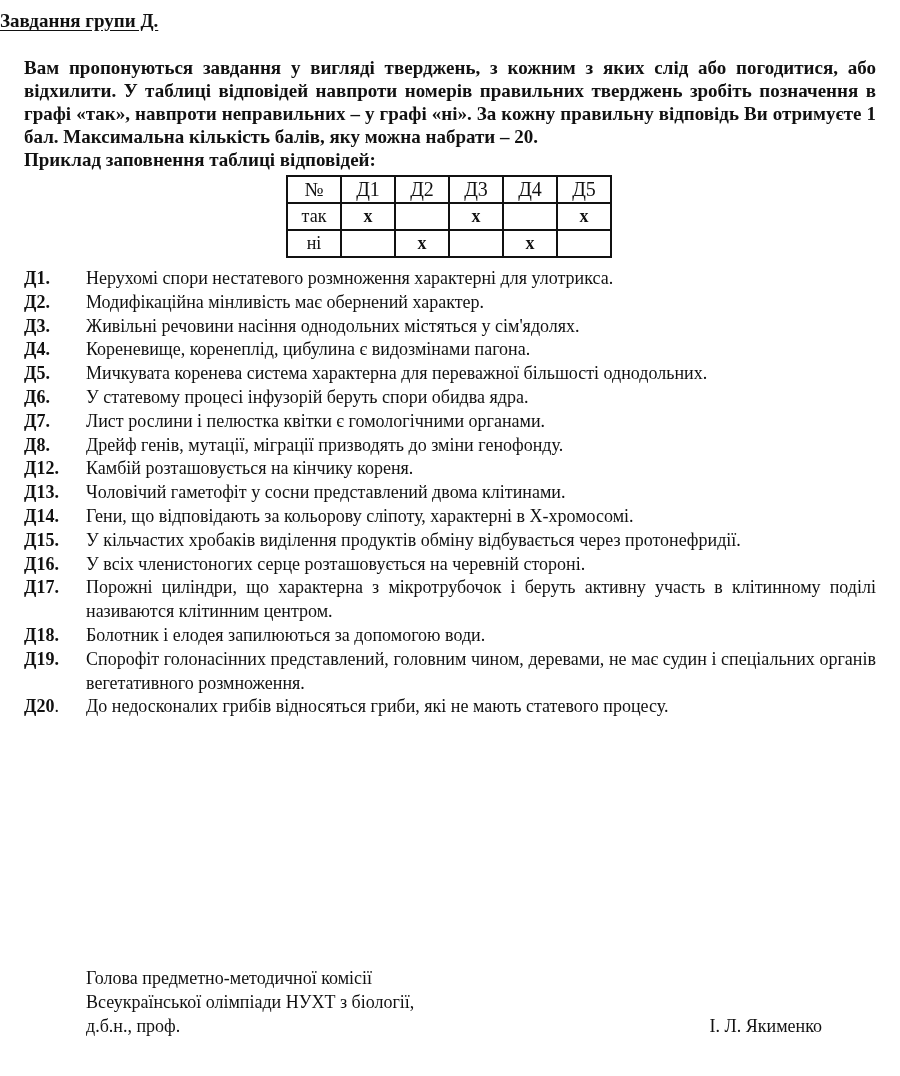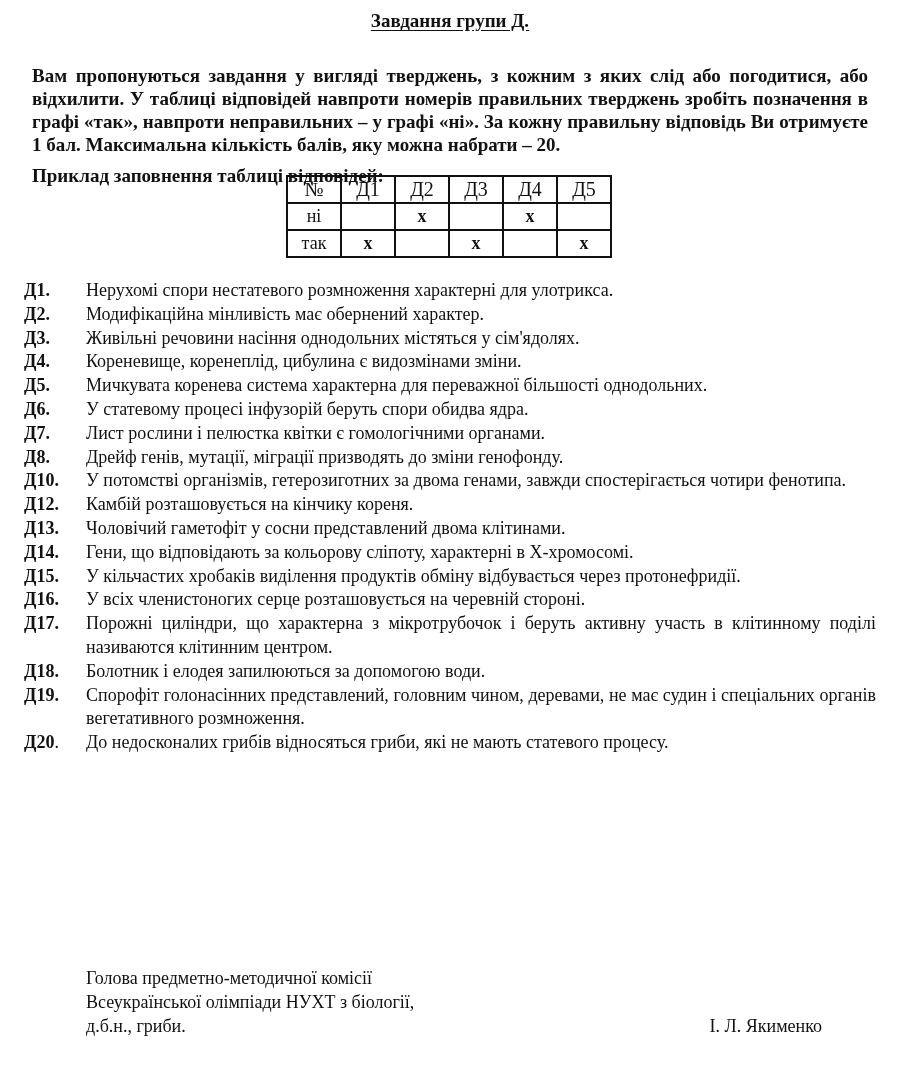--- a/index.html
+++ b/index.html
@@ -20,7 +20,6 @@
       top: 10px;
       left: 0;
       width: 900px;
-      text-align: center;
       font-weight: bold;
       font-size: 19px;
       text-decoration: underline;

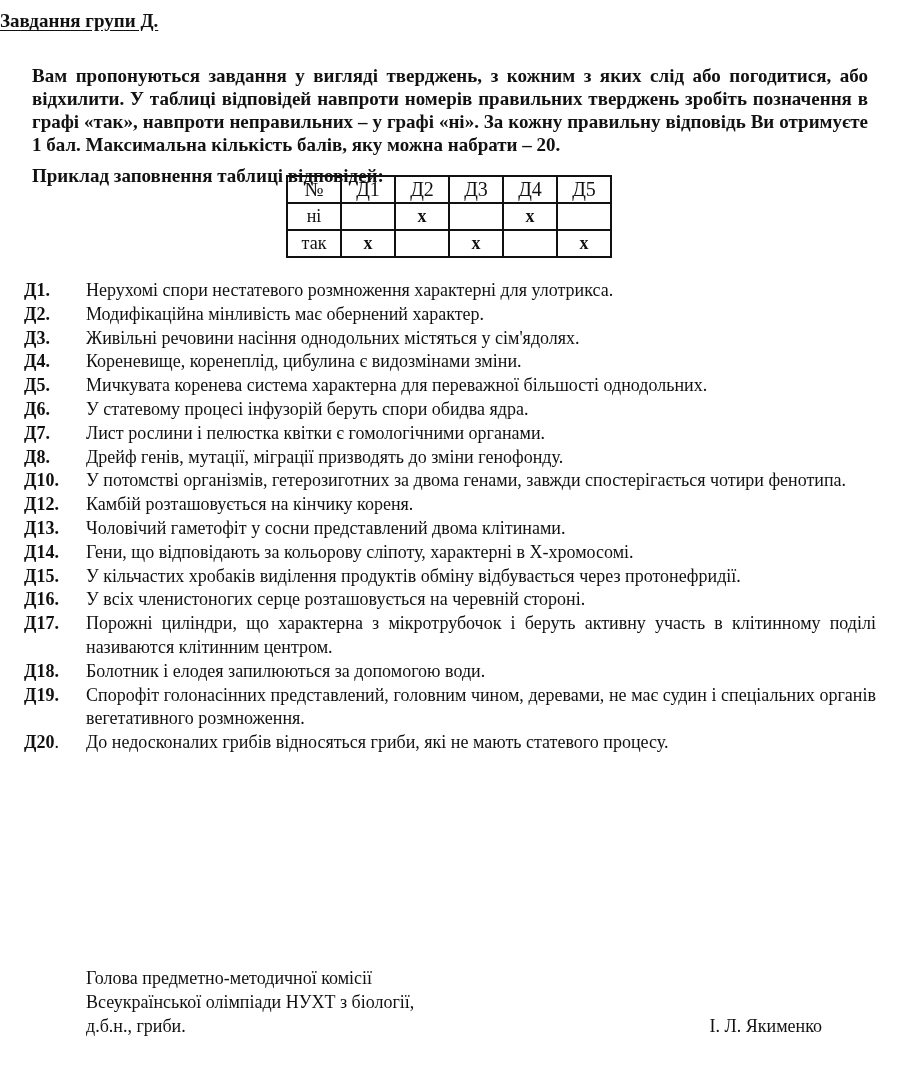--- a/index.html
+++ b/index.html
@@ -37,7 +37,7 @@
       text-align-last: left;
     }
     .intro p {
-      margin: 8px;
+      margin: 0;
       text-align: justify;
     }
     .intro p.last {

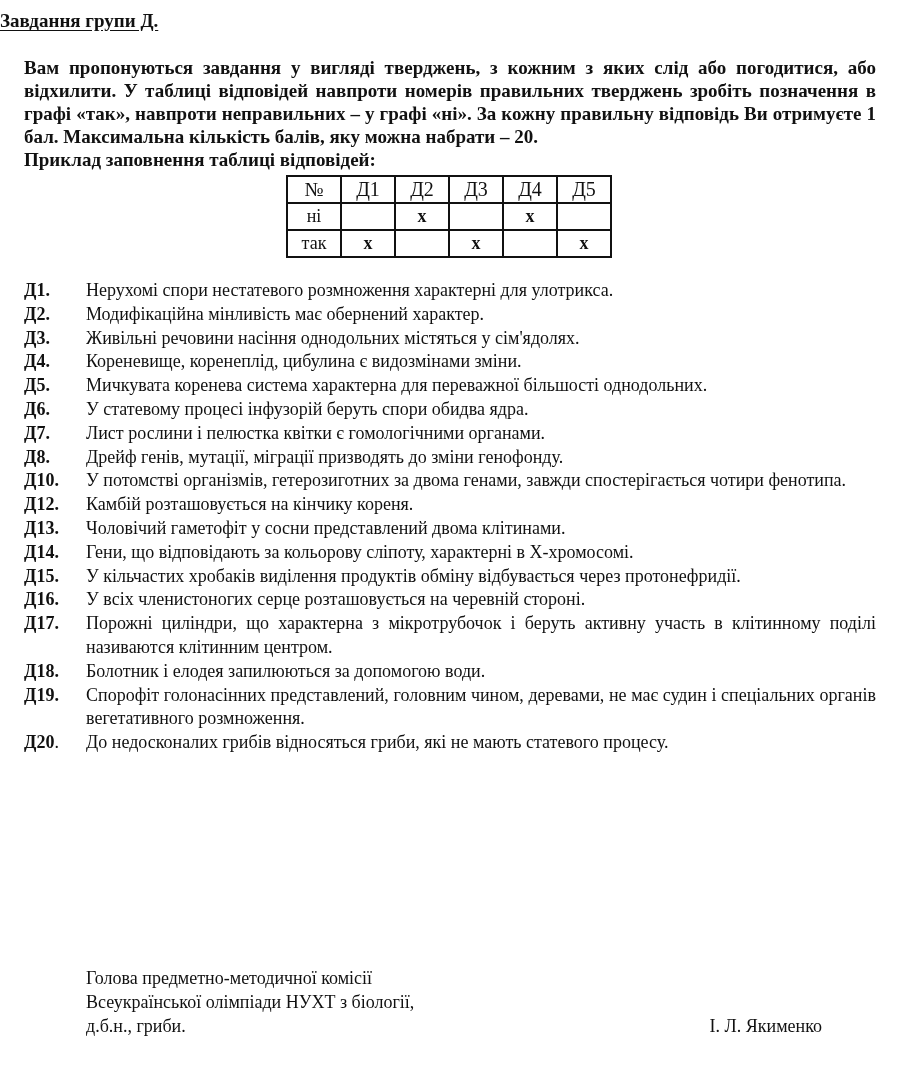--- a/index.html
+++ b/index.html
@@ -132,20 +132,20 @@
     <td class="col">Д5</td>
   </tr>
   <tr>
-    <td class="rowhead">ні</td>
-    <td class="col mark"></td>
-    <td class="col mark">x</td>
-    <td class="col mark"></td>
-    <td class="col mark">x</td>
-    <td class="col mark"></td>
+    <td class="rowhead">так</td>
+    <td class="col mark">x</td>
+    <td class="col mark"></td>
+    <td class="col mark">x</td>
+    <td class="col mark"></td>
+    <td class="col mark">x</td>
   </tr>
   <tr>
-    <td class="rowhead">так</td>
-    <td class="col mark">x</td>
-    <td class="col mark"></td>
-    <td class="col mark">x</td>
-    <td class="col mark"></td>
-    <td class="col mark">x</td>
+    <td class="rowhead">ні</td>
+    <td class="col mark"></td>
+    <td class="col mark">x</td>
+    <td class="col mark"></td>
+    <td class="col mark">x</td>
+    <td class="col mark"></td>
   </tr>
 </tbody>
   </table>

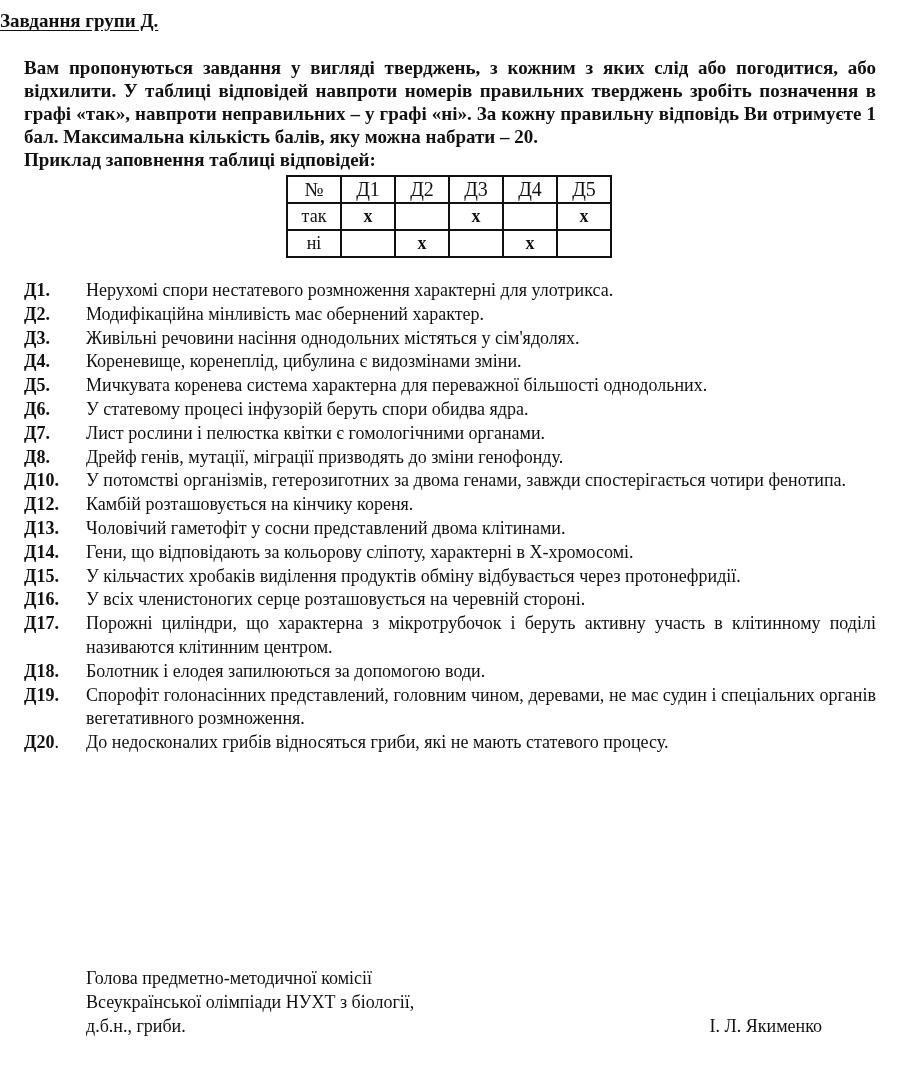--- a/index.html
+++ b/index.html
@@ -73,7 +73,7 @@
     }
     .statements {
       position: absolute;
-      top: 279px;
+      top: 267px;
       left: 24px;
       width: 852px;
       font-size: 18px;

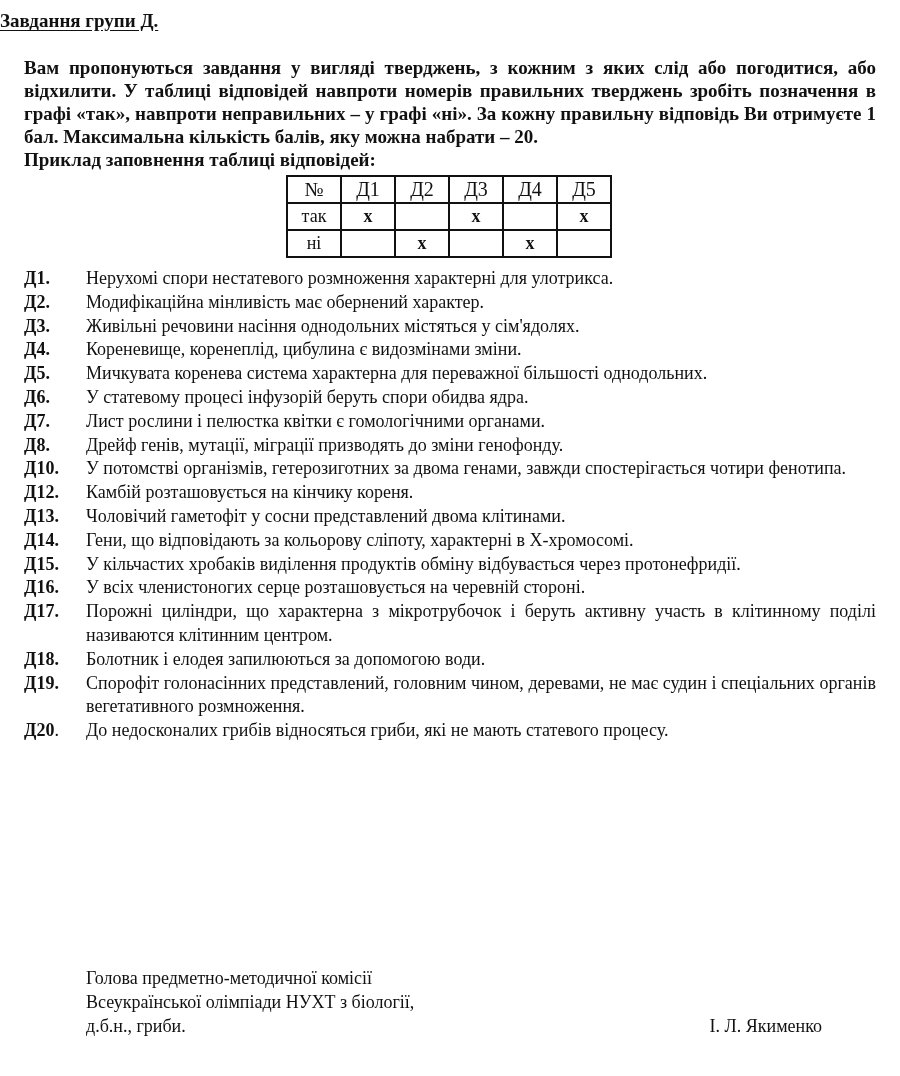--- a/index.html
+++ b/index.html
@@ -165,7 +165,7 @@
     </div>
   <div class="stmt">
       <span class="num">Д4.</span>
-      <span class="text">Кореневище, коренеплід, цибулина є видозмінами зміни.</span>
+      <span class="text">Кореневище, коренеплід, цибулина є видозмінами пагона.</span>
     </div>
   <div class="stmt">
       <span class="num">Д5.</span>

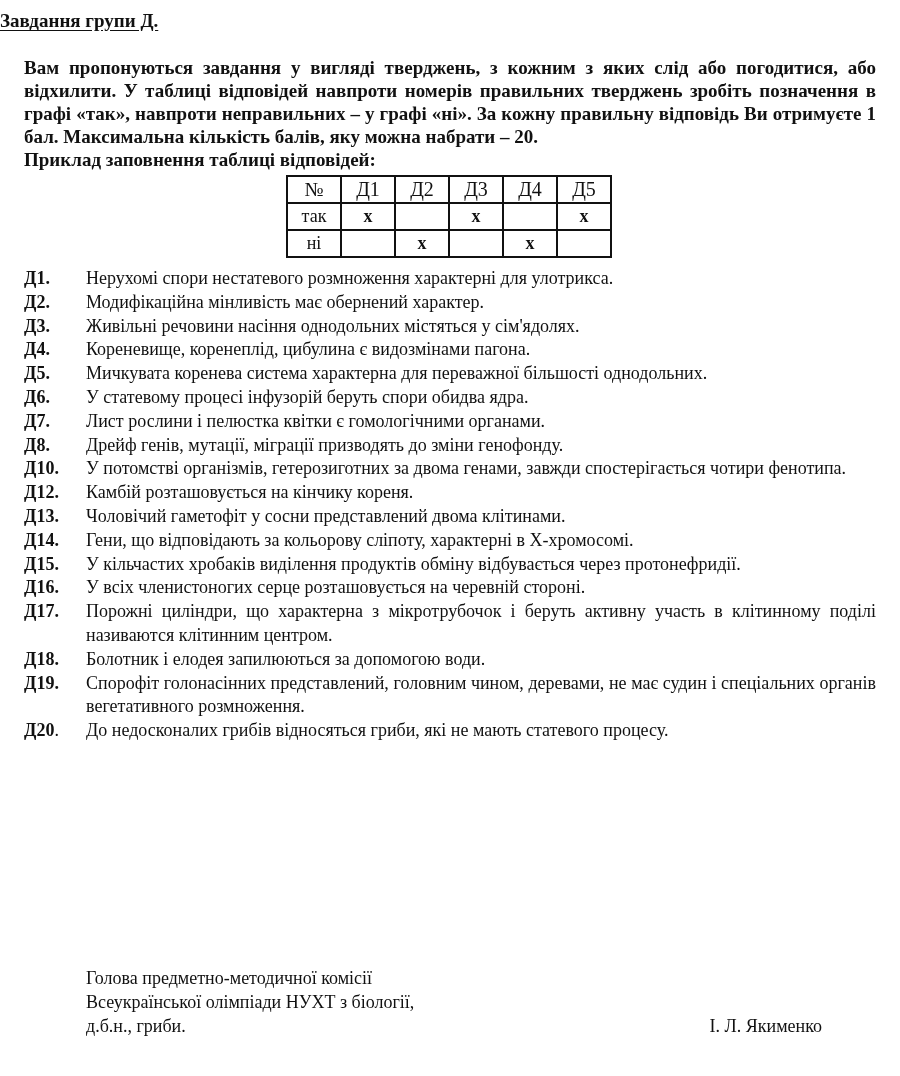--- a/index.html
+++ b/index.html
@@ -184,10 +184,6 @@
       <span class="text">Дрейф генів, мутації, міграції призводять до зміни генофонду.</span>
     </div>
   <div class="stmt">
-      <span class="num">Д10.</span>
-      <span class="text">У потомстві організмів, гетерозиготних за двома генами, завжди спостерігається чотири фенотипа.</span>
-    </div>
-  <div class="stmt">
       <span class="num">Д12.</span>
       <span class="text">Камбій розташовується на кінчику кореня.</span>
     </div>

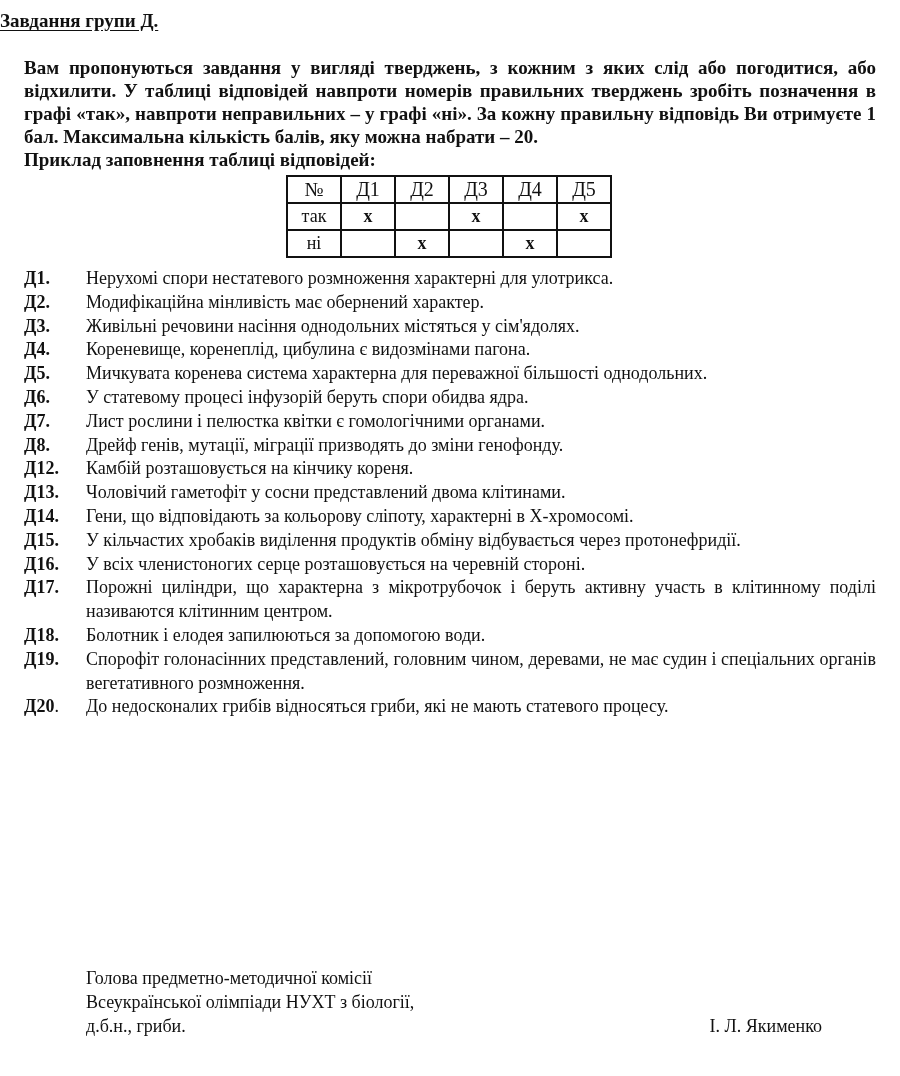--- a/index.html
+++ b/index.html
@@ -224,7 +224,7 @@
 <div class="signature">
   <div class="line">Голова предметно-методичної комісії</div>
   <div class="line">Всеукраїнської олімпіади НУХТ з біології,</div>
-  <div class="line">д.б.н., гриби.</div>
+  <div class="line">д.б.н., проф.</div>
   <div class="name">І. Л. Якименко</div>
 </div>
 

